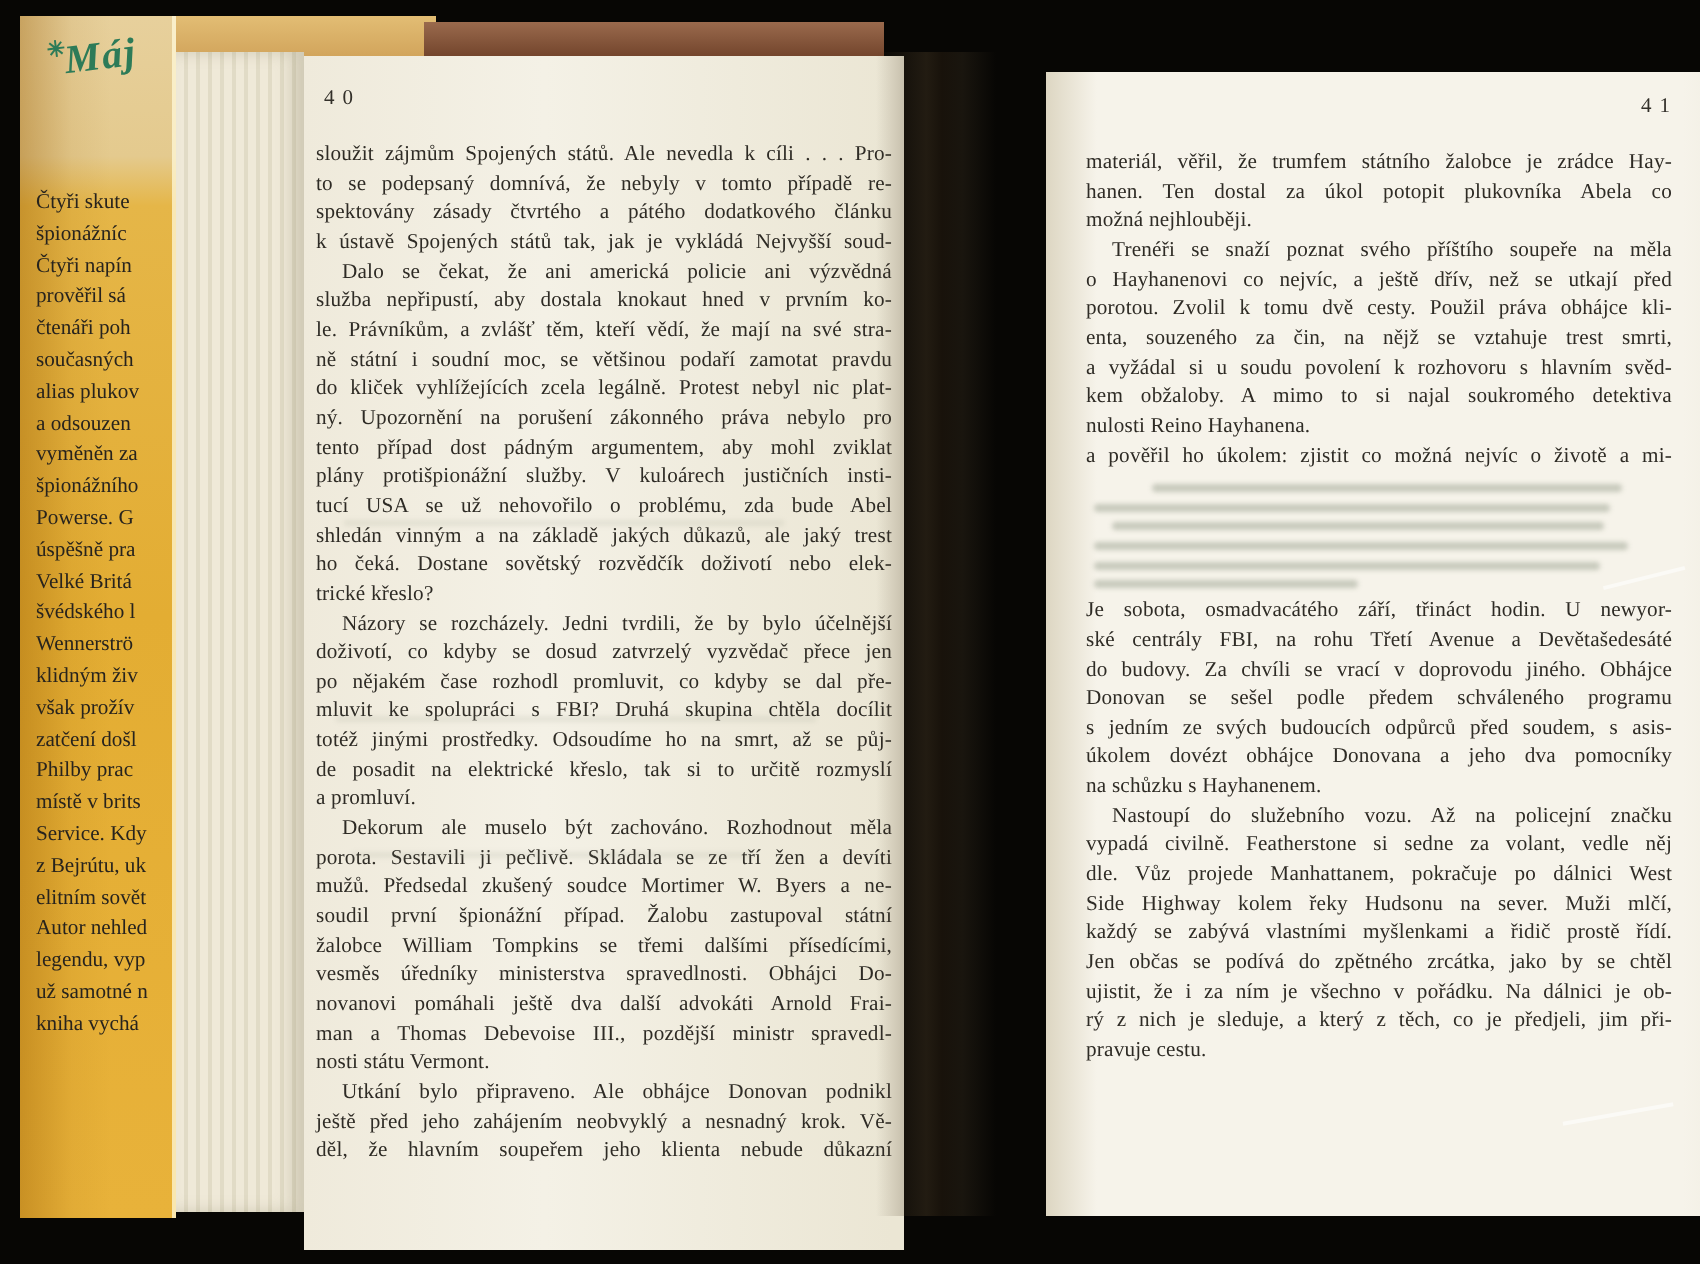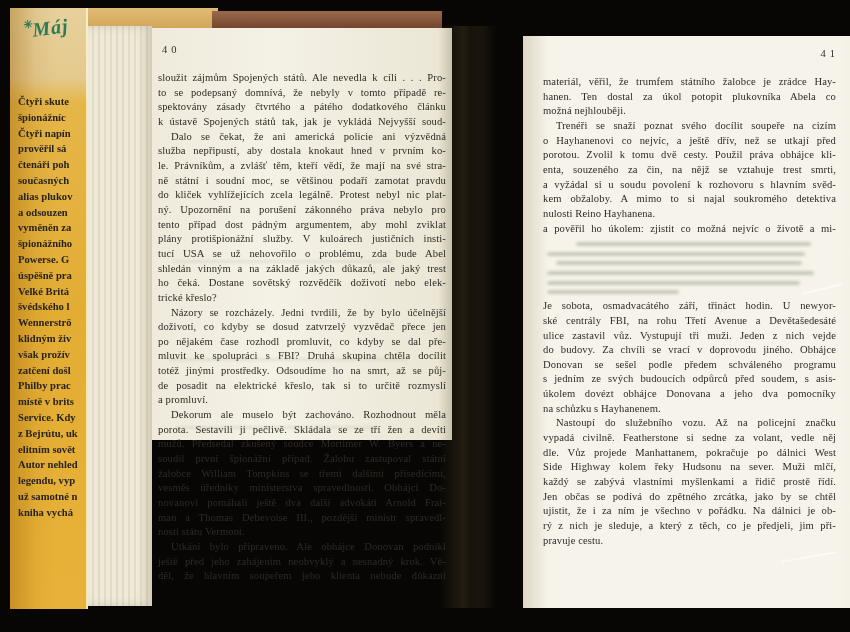--- a/index.html
+++ b/index.html
@@ -31,7 +31,7 @@
 
   
   .page{position:absolute;color:#2e2b25;}
-  .page-left{left:152px;top:28px;width:300px;height:412px;
+  .page-left{left:152px;top:28px;width:300px;height:597px;
         background:linear-gradient(90deg,#efeadb,#f4f1e6 40%,#ebe6d4 98%);}
   .page-right{left:483px;top:36px;width:362px;height:572px;border-radius:0 10px 2px 0;
         background:linear-gradient(90deg,#ddd6c2 0,#f6f3ea 7%,#f6f3ea 88%,#eee9dc 100%);margin-left:40px;}

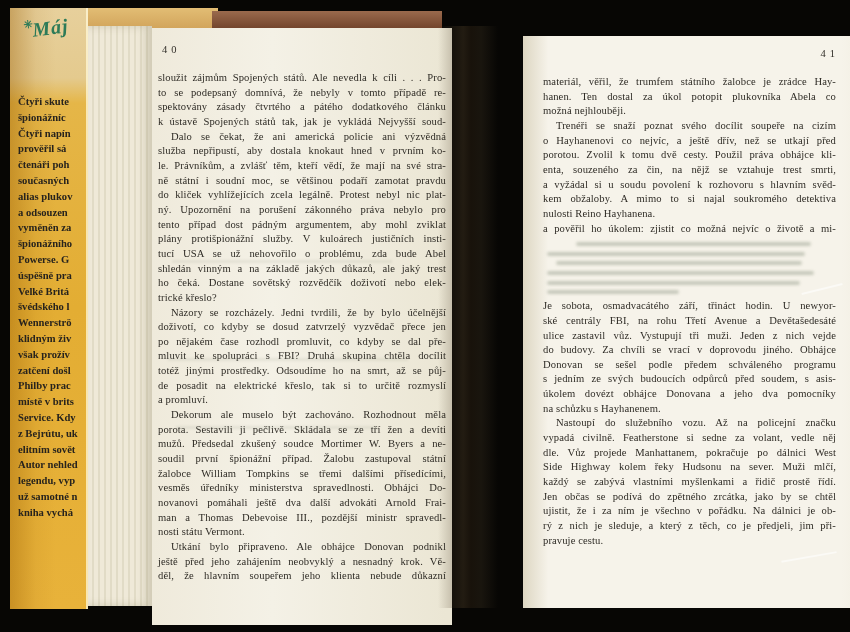--- a/index.html
+++ b/index.html
@@ -22,7 +22,7 @@
         font-size:20px;font-weight:bold;transform:rotate(-7deg);letter-spacing:1px;}
   .flap-logo .mark{font-size:11px;font-style:normal;vertical-align:9px;margin-right:-2px;}
   .flap-text{position:absolute;left:8px;top:86px;width:70px;color:#27231d;
-        font-size:10.6px;font-weight:bold;line-height:15.8px;white-space:nowrap;}
+        font-size:10.6px;font-weight:normal;line-height:15.8px;white-space:nowrap;}
 
   
   .page-edges{position:absolute;left:88px;top:26px;width:64px;height:580px;

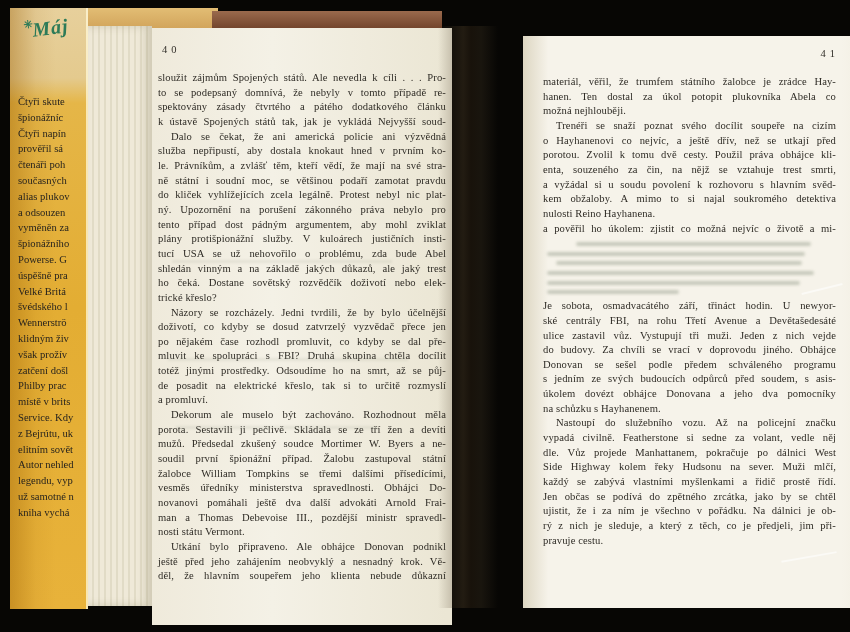--- a/index.html
+++ b/index.html
@@ -164,7 +164,7 @@
           <div class="line">materiál, věřil, že trumfem státního žalobce je zrádce Hay-</div>
           <div class="line">hanen. Ten dostal za úkol potopit plukovníka Abela co</div>
           <div class="line last">možná nejhlouběji.</div>
-          <div class="line indent">Trenéři se snaží poznat svého docílit soupeře na cizím</div>
+          <div class="line indent">Trenéři se snaží poznat svého příštího soupeře na měla</div>
           <div class="line">o Hayhanenovi co nejvíc, a ještě dřív, než se utkají před</div>
           <div class="line">porotou. Zvolil k tomu dvě cesty. Použil práva obhájce kli-</div>
           <div class="line">enta, souzeného za čin, na nějž se vztahuje trest smrti,</div>

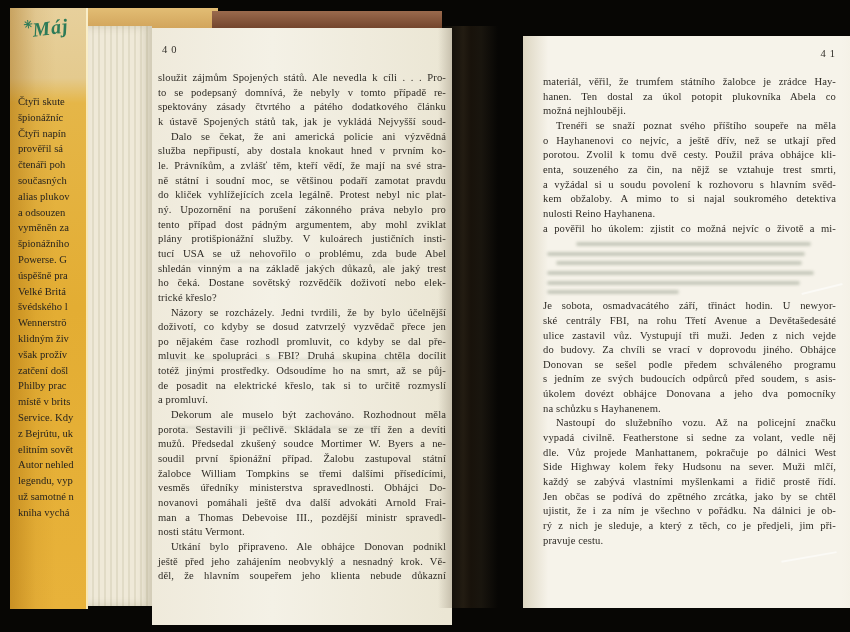--- a/index.html
+++ b/index.html
@@ -184,7 +184,6 @@
       <div id="right-text-bottom">
           <div class="line">Je sobota, osmadvacátého září, třináct hodin. U newyor-</div>
           <div class="line">ské centrály FBI, na rohu Třetí Avenue a Devětašedesáté</div>
-          <div class="line">ulice zastavil vůz. Vystupují tři muži. Jeden z nich vejde</div>
           <div class="line">do budovy. Za chvíli se vrací v doprovodu jiného. Obhájce</div>
           <div class="line">Donovan se sešel podle předem schváleného programu</div>
           <div class="line">s jedním ze svých budoucích odpůrců před soudem, s asis-</div>

